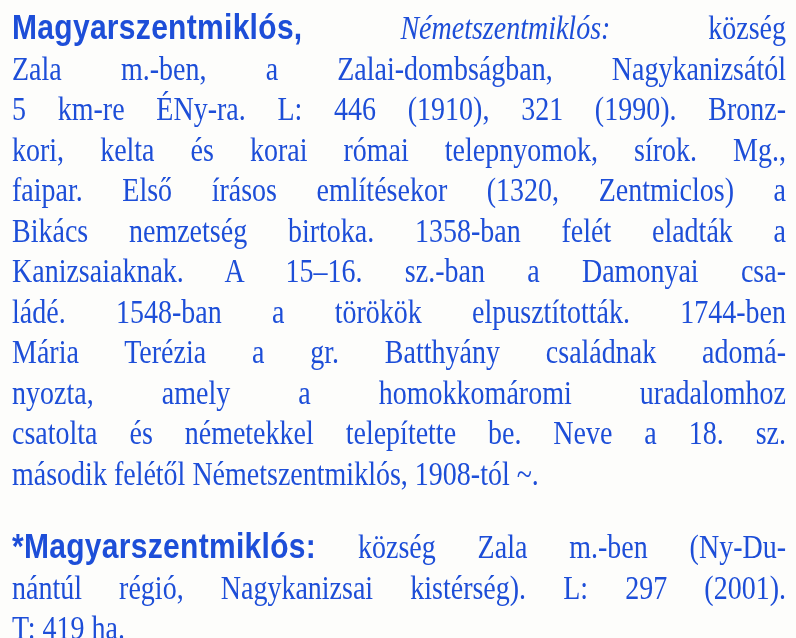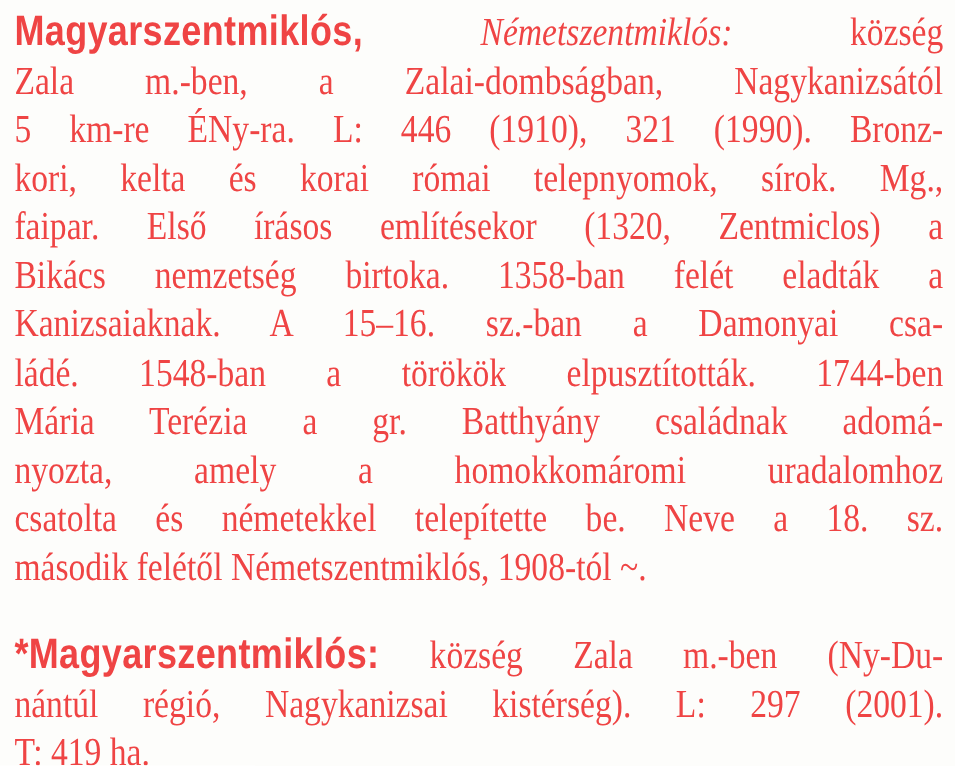--- a/index.html
+++ b/index.html
@@ -9,7 +9,7 @@
     height: 638px;
     box-sizing: border-box;
     background: #fdfdfb;
-    color: #ef4444;
+    color: #1d4ed8;
     padding: 7px 10px 0 12px;
     font-family: "Liberation Serif", serif;
     font-size: 28px;

